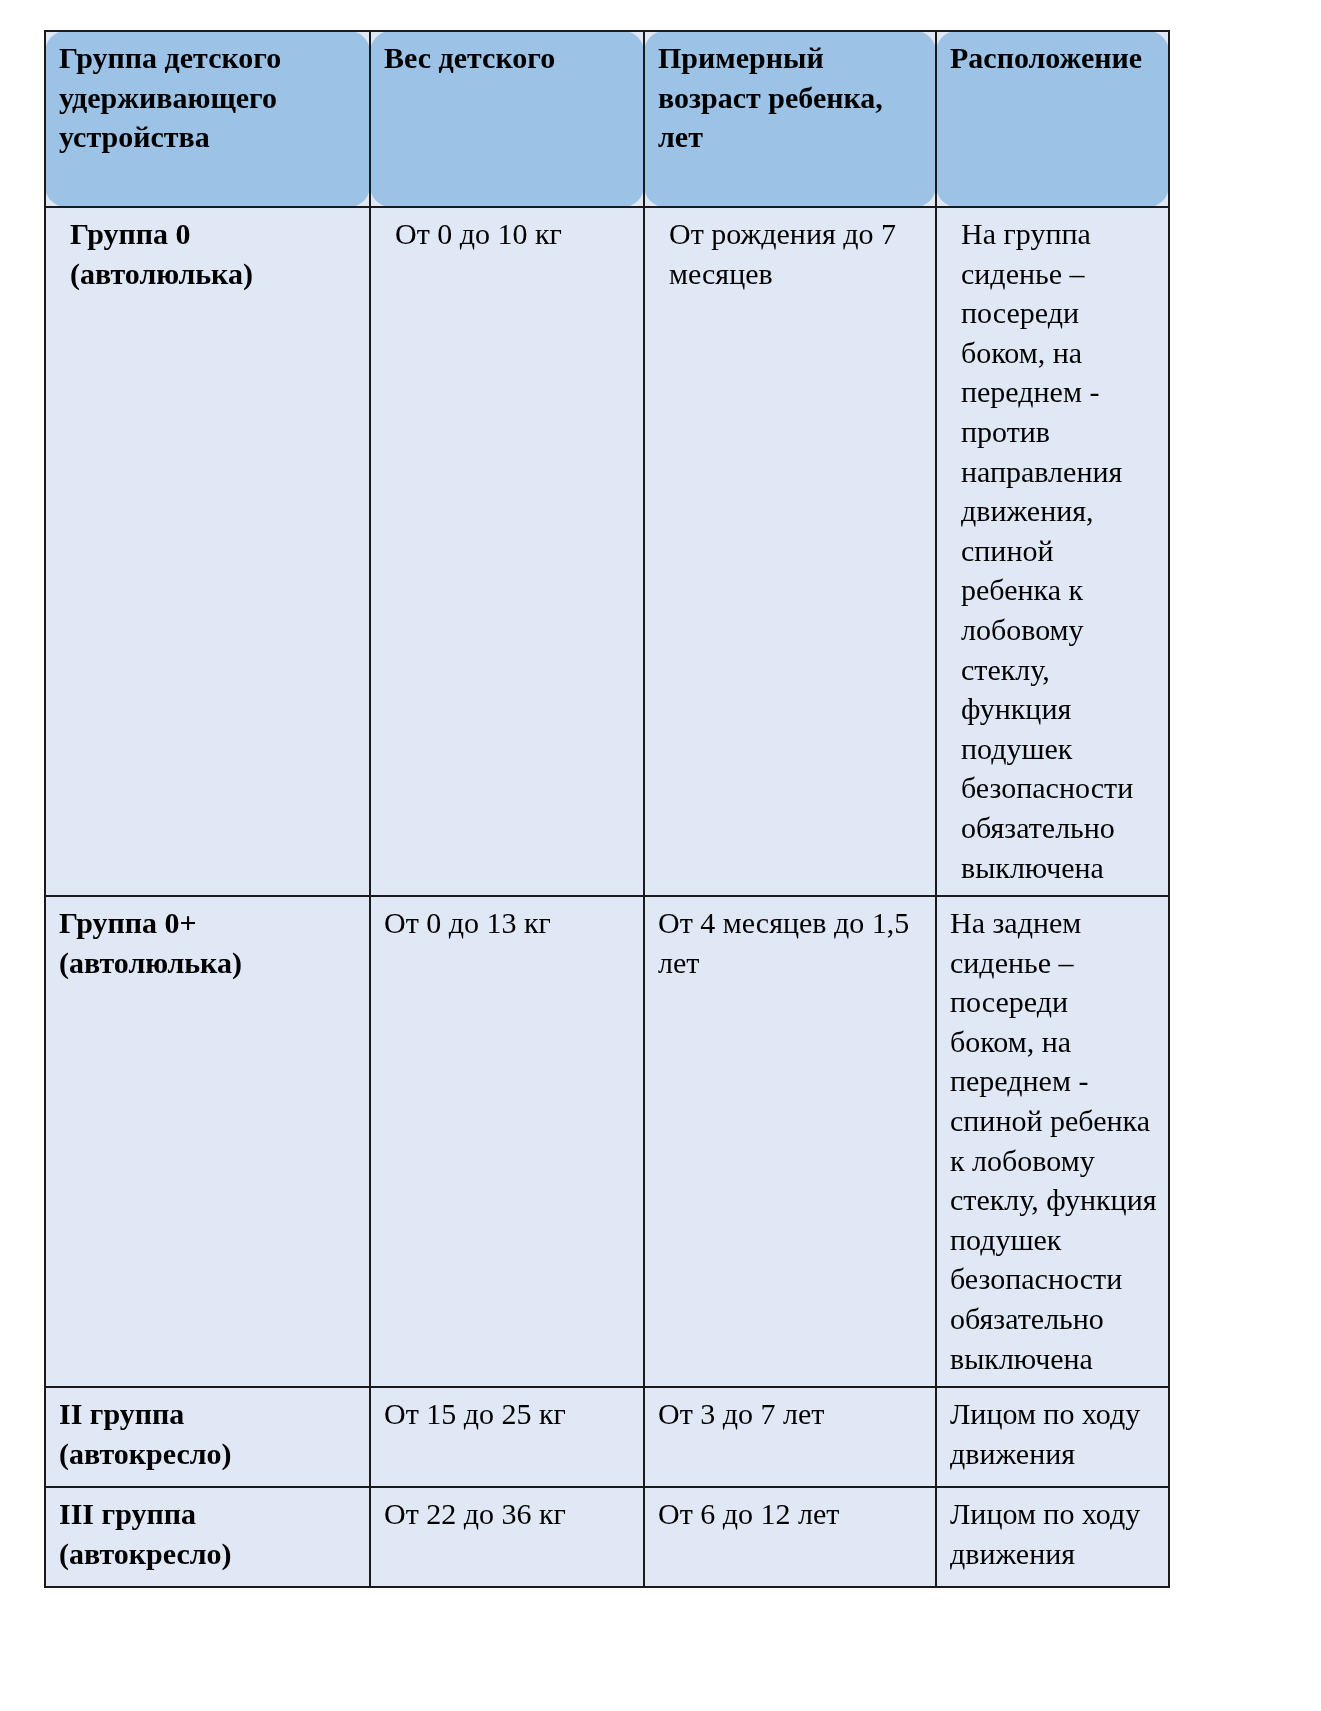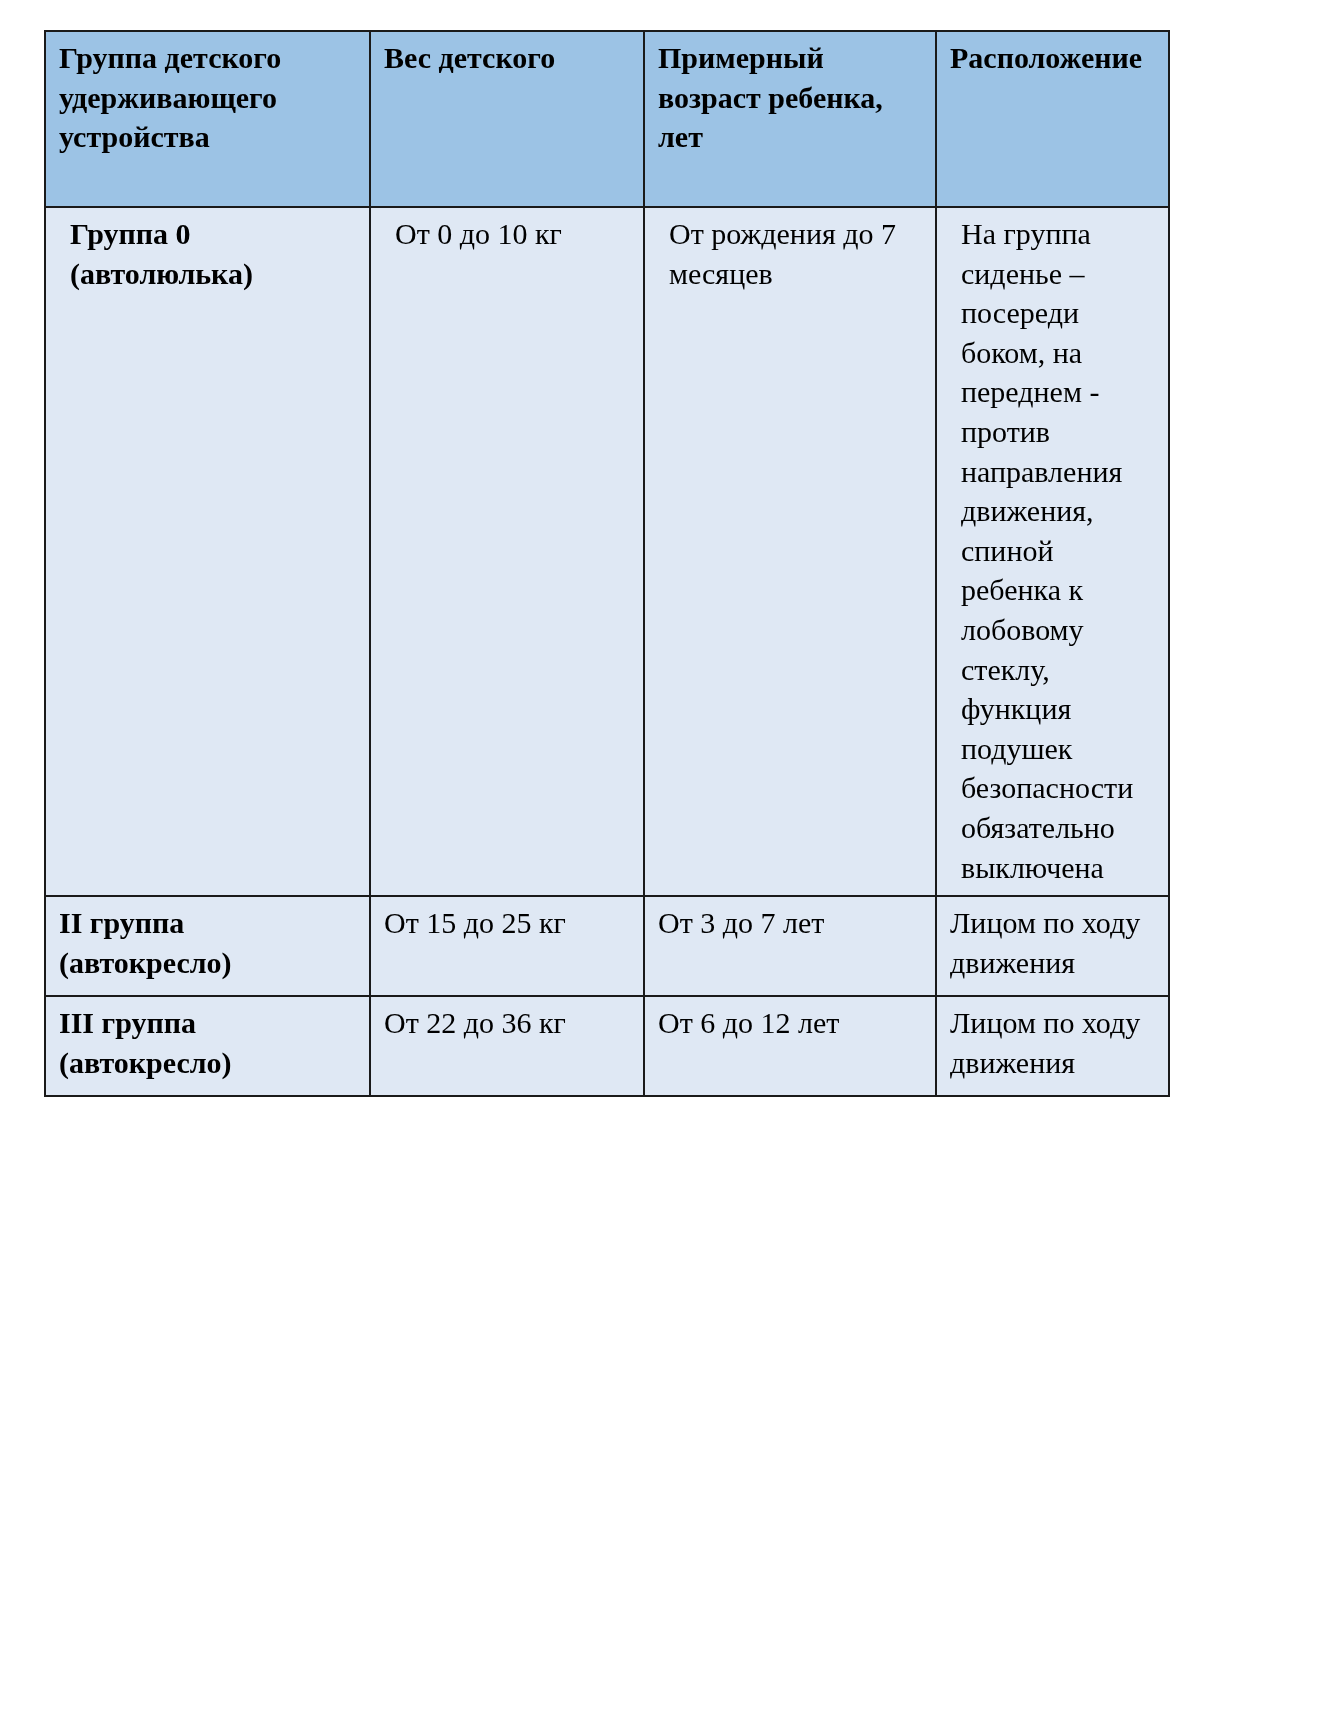--- a/index.html
+++ b/index.html
@@ -57,6 +57,7 @@
     background: #9cc3e5;
     font-weight: bold;
     height: 160px;
+    border-radius: 21px;
   }
 
   table.restraint-table tbody td {

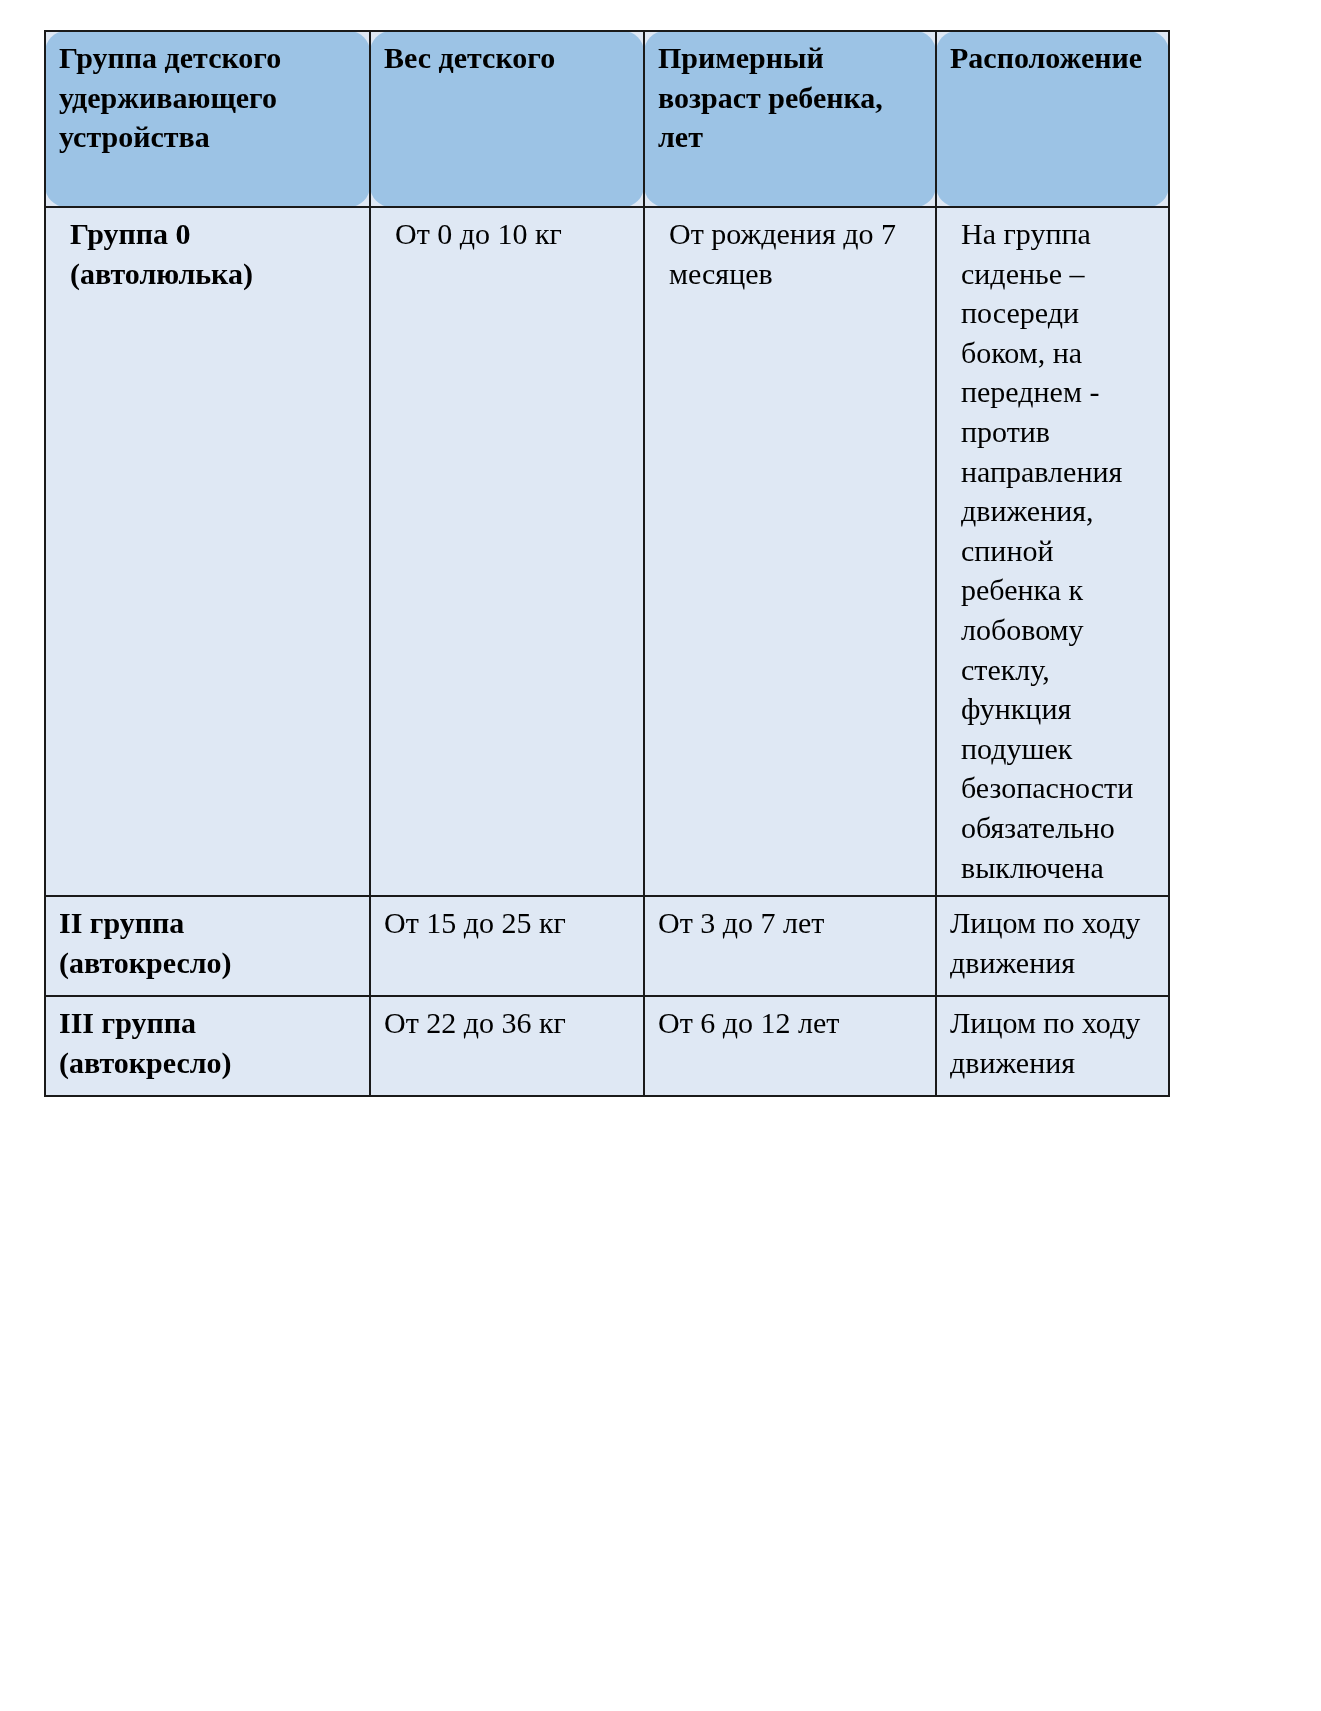--- a/index.html
+++ b/index.html
@@ -103,6 +103,12 @@
           <td>От рождения до 7 месяцев</td>
           <td>На группа сиденье – посереди боком, на переднем - против направления движения, спиной ребенка к лобовому стеклу, функция подушек безопасности обязательно выключена</td>
         </tr>
+        <tr class="row-g0p">
+          <td class="group-cell">Группа 0+ (автолюлька)</td>
+          <td>От 0 до 13 кг</td>
+          <td>От 4 месяцев до 1,5 лет</td>
+          <td>На заднем сиденье – посереди боком, на переднем - спиной ребенка к лобовому стеклу, функция подушек безопасности обязательно выключена</td>
+        </tr>
         <tr class="row-g2">
           <td class="group-cell">II группа (автокресло)</td>
           <td>От 15 до 25 кг</td>

